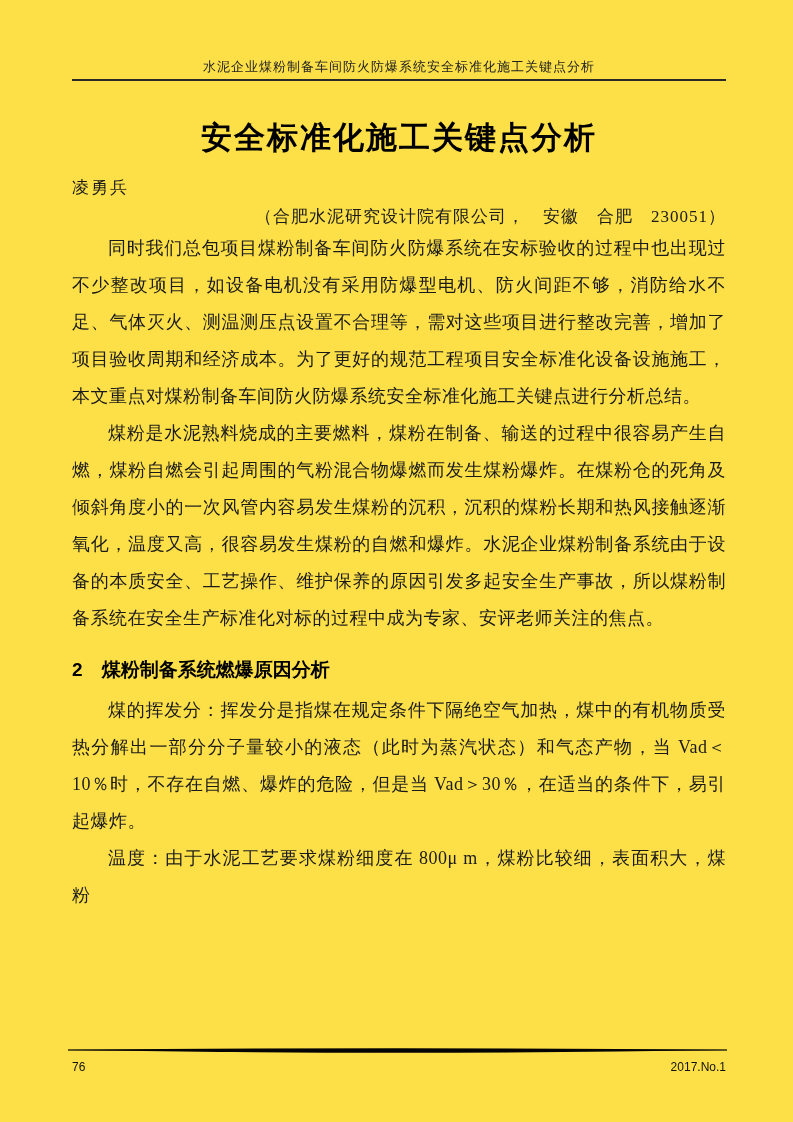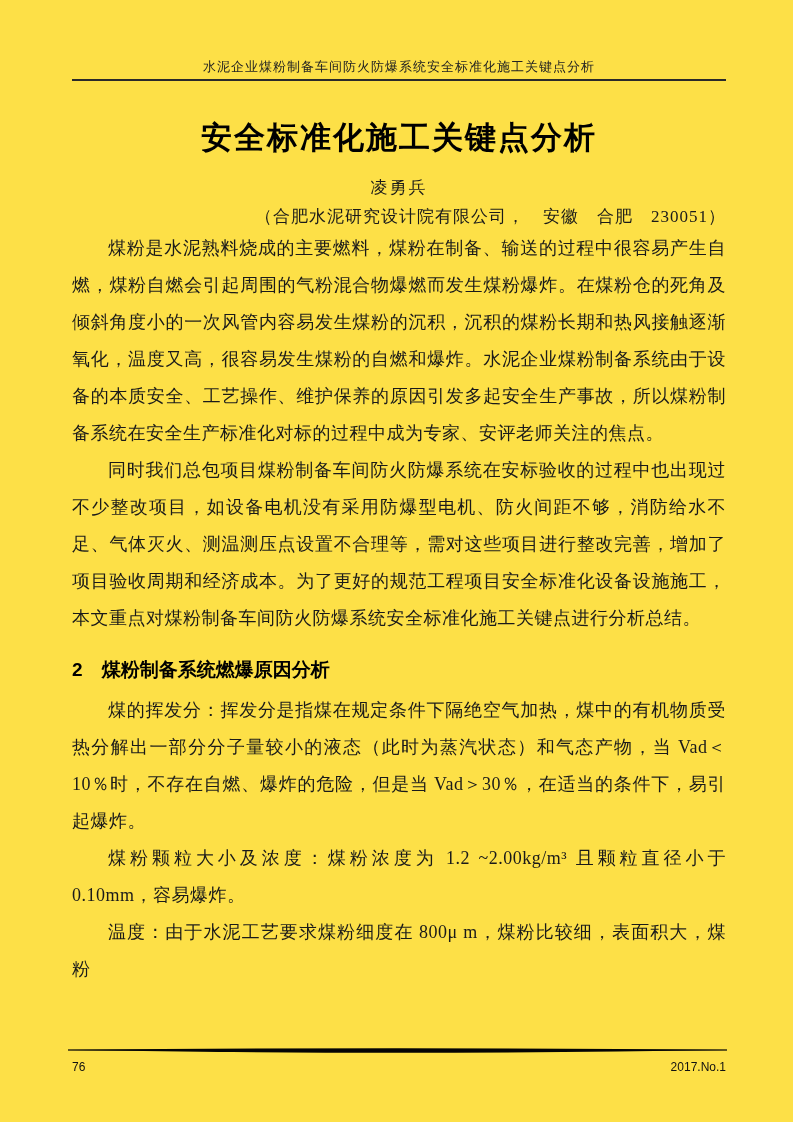--- a/index.html
+++ b/index.html
@@ -43,7 +43,6 @@
   }
   .author {
     margin-top: 16px;
-    text-align: center;
     font-size: 17px;
     line-height: 24px;
     letter-spacing: 2px;

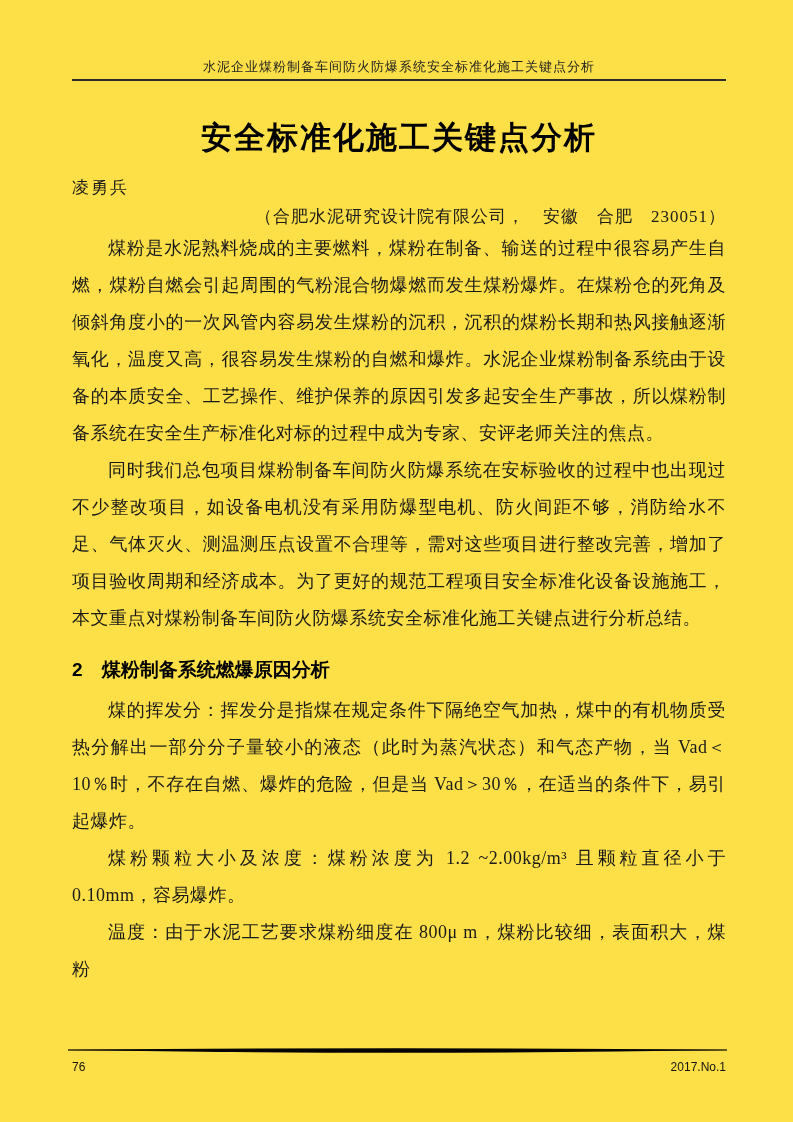--- a/index.html
+++ b/index.html
@@ -120,8 +120,8 @@
     <div class="affiliation">（合肥水泥研究设计院有限公司，　安徽　合肥　230051）</div>
 
 
+    <p class="para">同时我们总包项目煤粉制备车间防火防爆系统在安标验收的过程中也出现过不少整改项目，如设备电机没有采用防爆型电机、防火间距不够，消防给水不足、气体灭火、测温测压点设置不合理等，需对这些项目进行整改完善，增加了项目验收周期和经济成本。为了更好的规范工程项目安全标准化设备设施施工，本文重点对煤粉制备车间防火防爆系统安全标准化施工关键点进行分析总结。</p>
     <p class="para">煤粉是水泥熟料烧成的主要燃料，煤粉在制备、输送的过程中很容易产生自燃，煤粉自燃会引起周围的气粉混合物爆燃而发生煤粉爆炸。在煤粉仓的死角及倾斜角度小的一次风管内容易发生煤粉的沉积，沉积的煤粉长期和热风接触逐渐氧化，温度又高，很容易发生煤粉的自燃和爆炸。水泥企业煤粉制备系统由于设备的本质安全、工艺操作、维护保养的原因引发多起安全生产事故，所以煤粉制备系统在安全生产标准化对标的过程中成为专家、安评老师关注的焦点。</p>
-    <p class="para">同时我们总包项目煤粉制备车间防火防爆系统在安标验收的过程中也出现过不少整改项目，如设备电机没有采用防爆型电机、防火间距不够，消防给水不足、气体灭火、测温测压点设置不合理等，需对这些项目进行整改完善，增加了项目验收周期和经济成本。为了更好的规范工程项目安全标准化设备设施施工，本文重点对煤粉制备车间防火防爆系统安全标准化施工关键点进行分析总结。</p>
 
     <h2 class="sec-heading sec-2">
       <span class="sec-num">2</span>

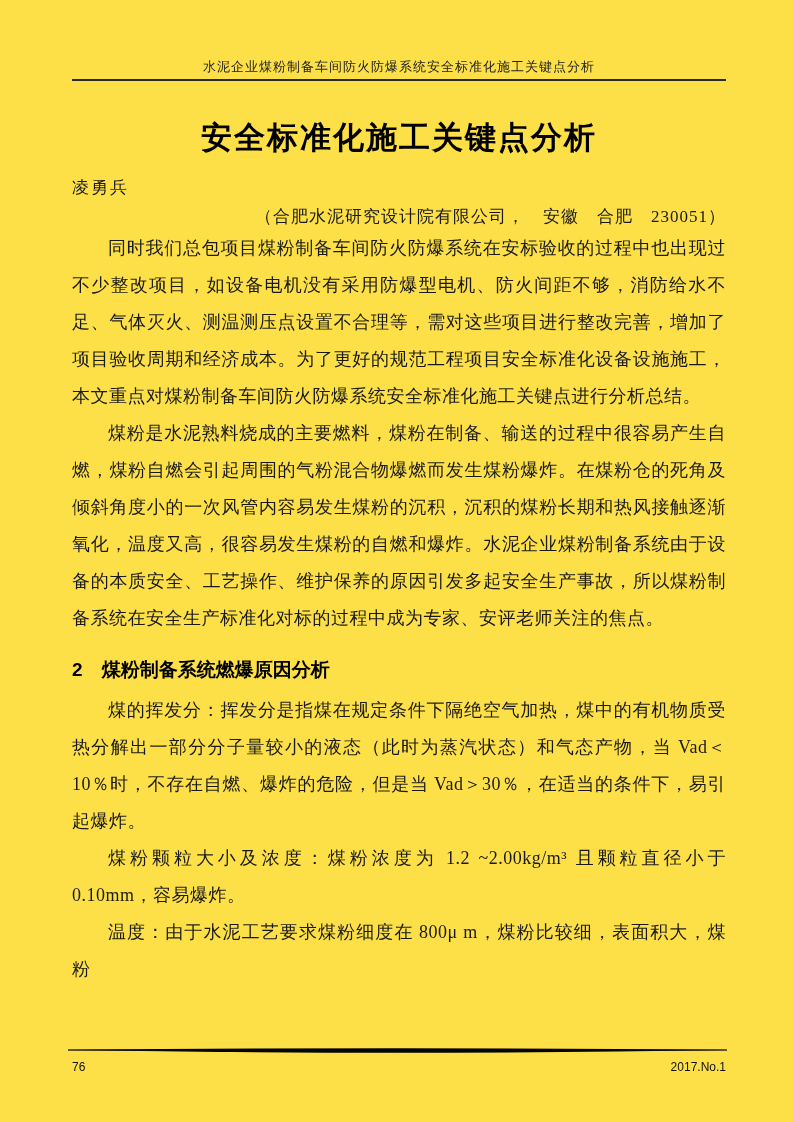--- a/index.html
+++ b/index.html
@@ -129,7 +129,6 @@
     </h2>
 
     <p class="para">煤的挥发分：挥发分是指煤在规定条件下隔绝空气加热，煤中的有机物质受热分解出一部分分子量较小的液态（此时为蒸汽状态）和气态产物，当 Vad＜10％时，不存在自燃、爆炸的危险，但是当 Vad＞30％，在适当的条件下，易引起爆炸。</p>
-    <p class="para">煤粉颗粒大小及浓度：煤粉浓度为 1.2 ~2.00kg/m³ 且颗粒直径小于 0.10mm，容易爆炸。</p>
     <p class="para">温度：由于水泥工艺要求煤粉细度在 800μ m，煤粉比较细，表面积大，煤粉</p>
 
   </div>

